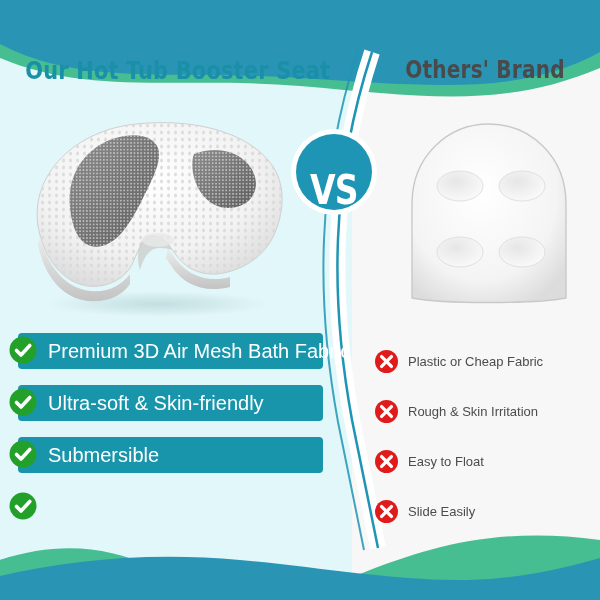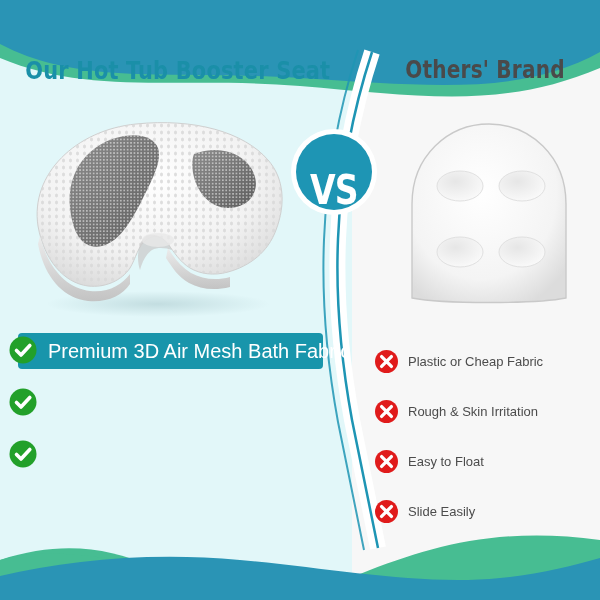--- a/index.html
+++ b/index.html
@@ -213,6 +213,9 @@
     </div>
 
     <div class="feature-row">
+      <div class="feature-bar">
+        <span class="ftxt">Ultra-soft &amp; Skin-friendly</span>
+      </div>
       <svg class="check-icon" viewBox="0 0 30 30">
         <circle cx="15" cy="15" r="13.5" fill="#22a02a"></circle>
         <path d="M8.5,15.5 L13,20 L21.8,10.5" stroke="#ffffff" stroke-width="3.6" fill="none" stroke-linecap="round" stroke-linejoin="round"></path>

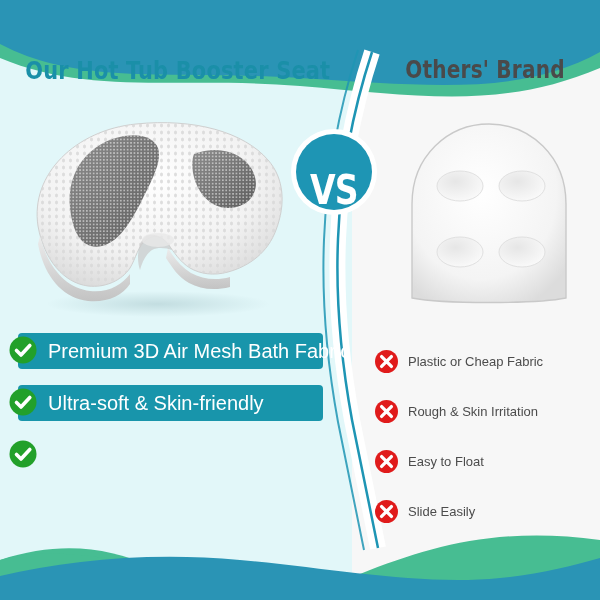--- a/index.html
+++ b/index.html
@@ -222,6 +222,15 @@
       </svg>
     </div>
 
+    <div class="feature-row">
+      <div class="feature-bar">
+        <span class="ftxt">Submersible</span>
+      </div>
+      <svg class="check-icon" viewBox="0 0 30 30">
+        <circle cx="15" cy="15" r="13.5" fill="#22a02a"></circle>
+        <path d="M8.5,15.5 L13,20 L21.8,10.5" stroke="#ffffff" stroke-width="3.6" fill="none" stroke-linecap="round" stroke-linejoin="round"></path>
+      </svg>
+    </div>
 
     <div class="feature-row">
       <svg class="check-icon" viewBox="0 0 30 30">

